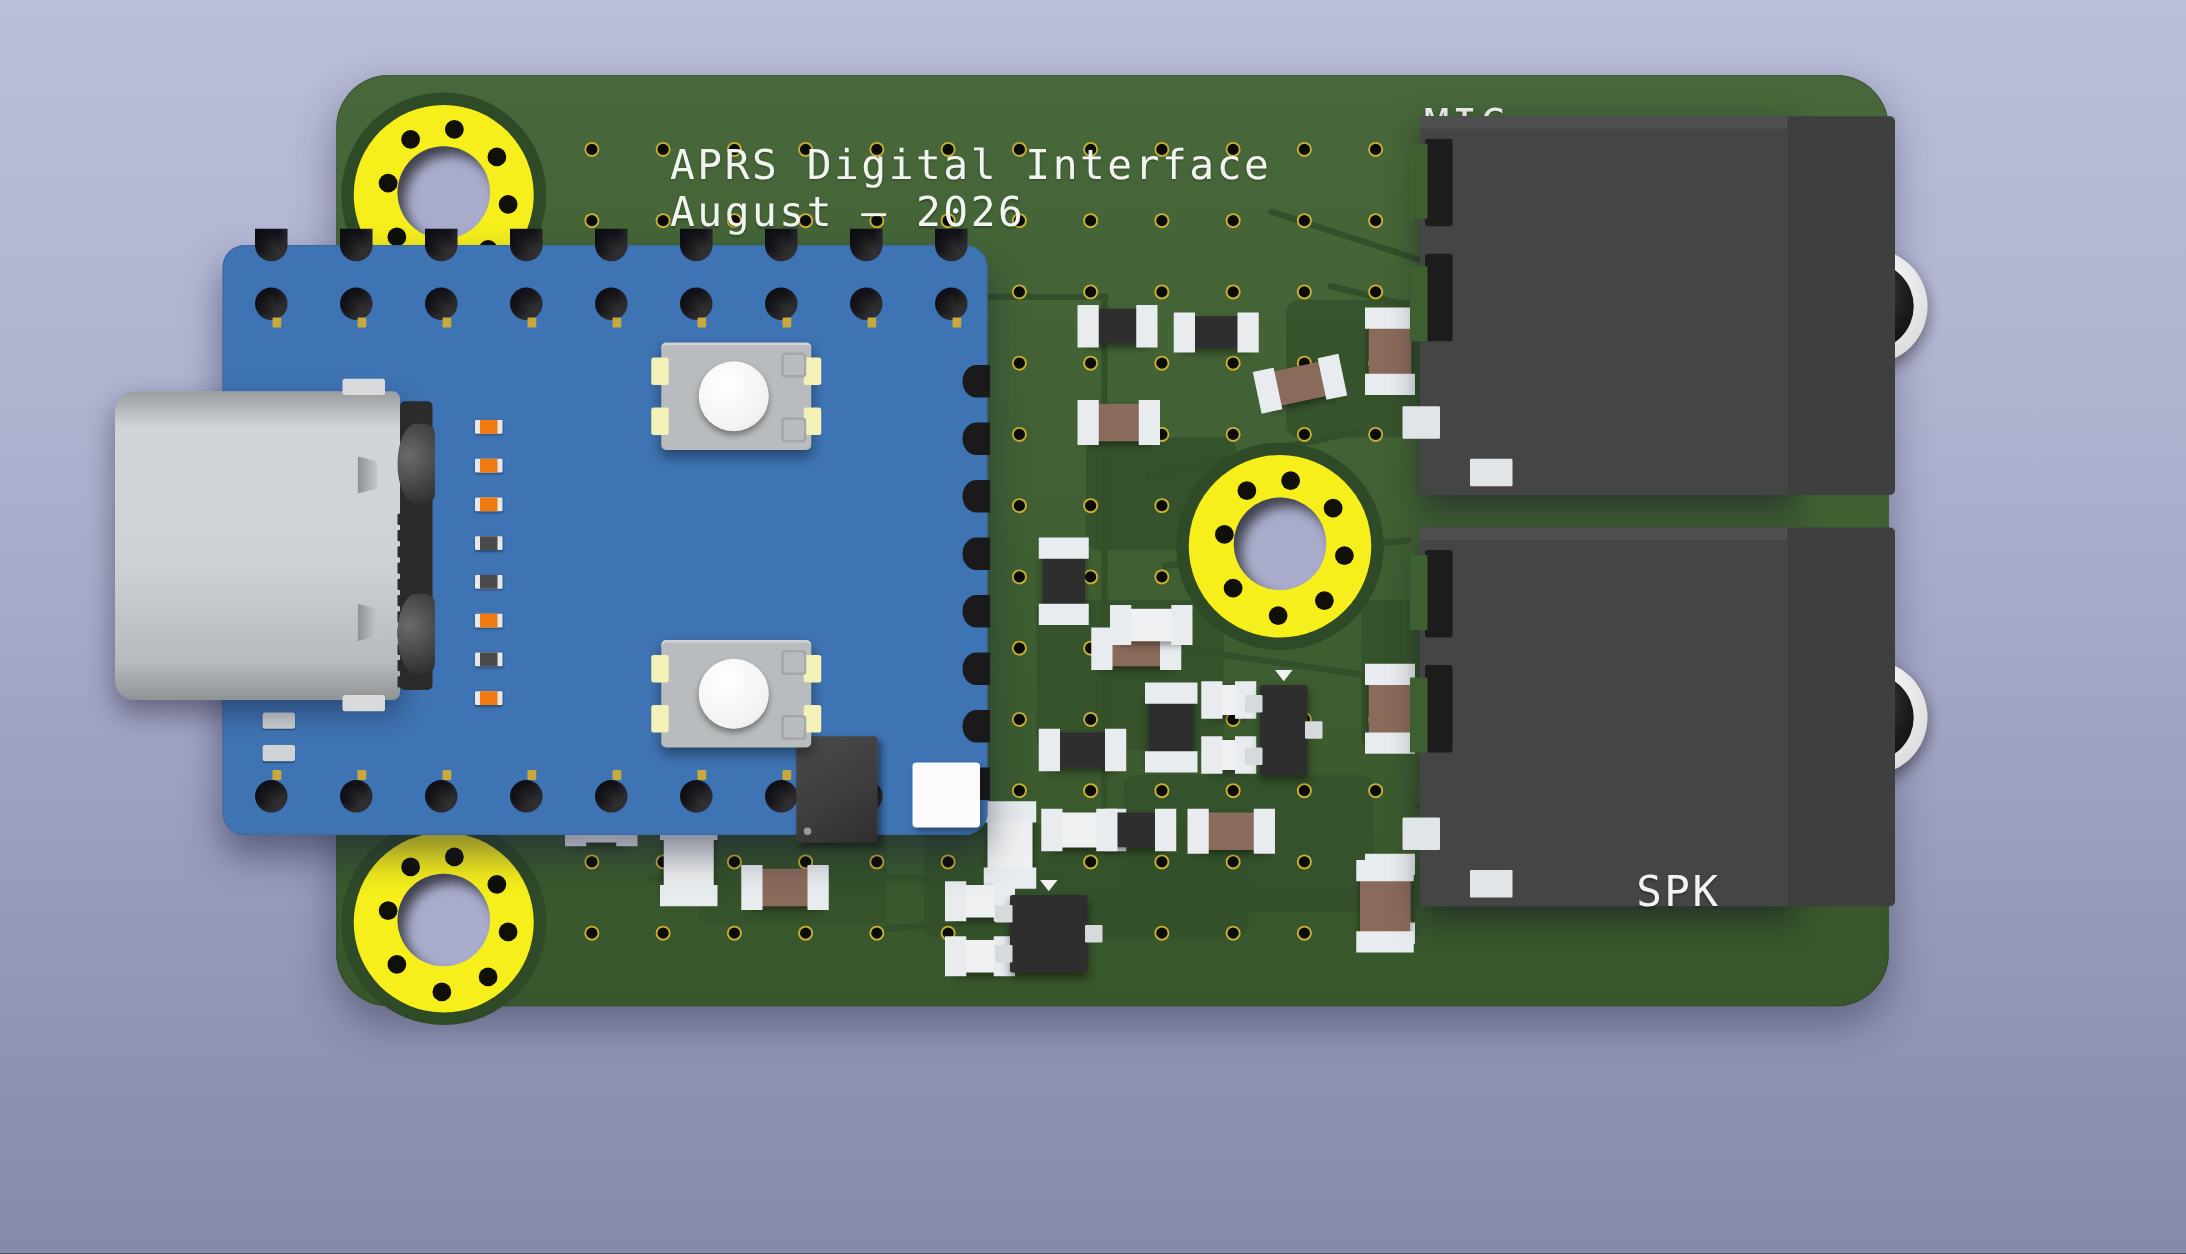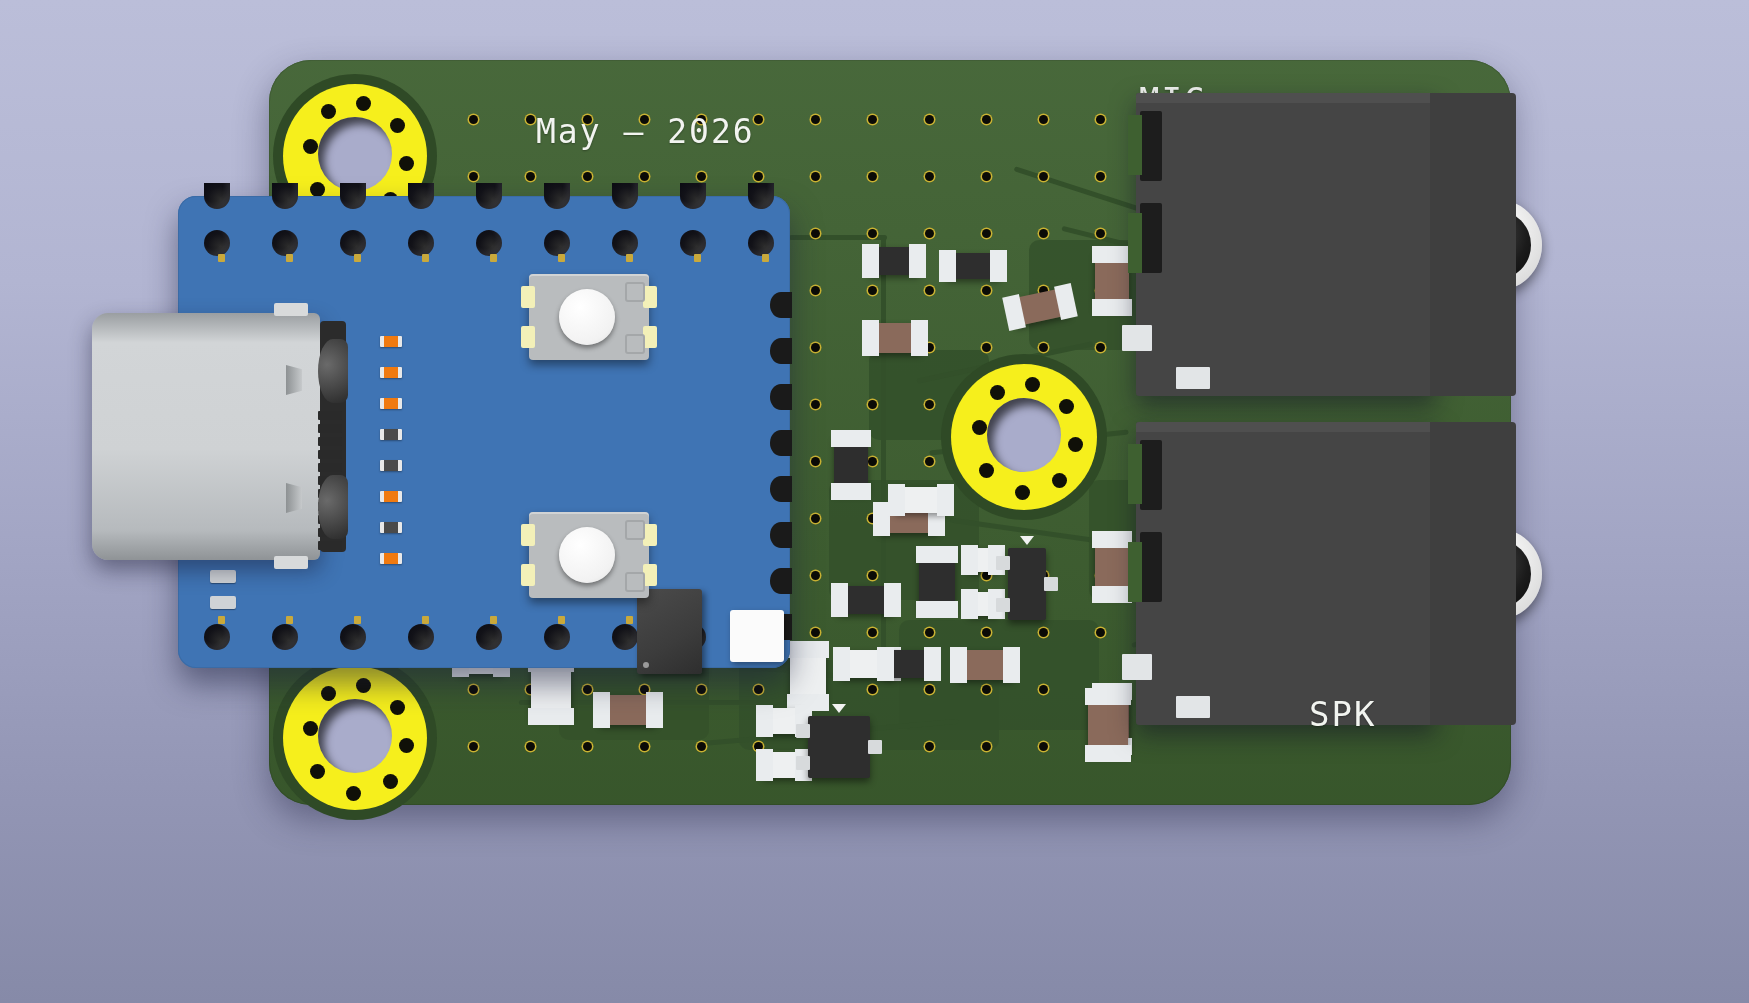--- a/index.html
+++ b/index.html
@@ -275,7 +275,7 @@
       <div class="mh" style="left:28px;top:99px;"></div>
   </div>
 
-  <div class="silk" id="silk-title"><div>May — 2026</div></div>
+  <div class="silk" id="silk-title"><div>APRS Digital Interface</div><div>May — 2026</div></div>
 
   <div class="silk" id="silk-mic">MIC</div>
 

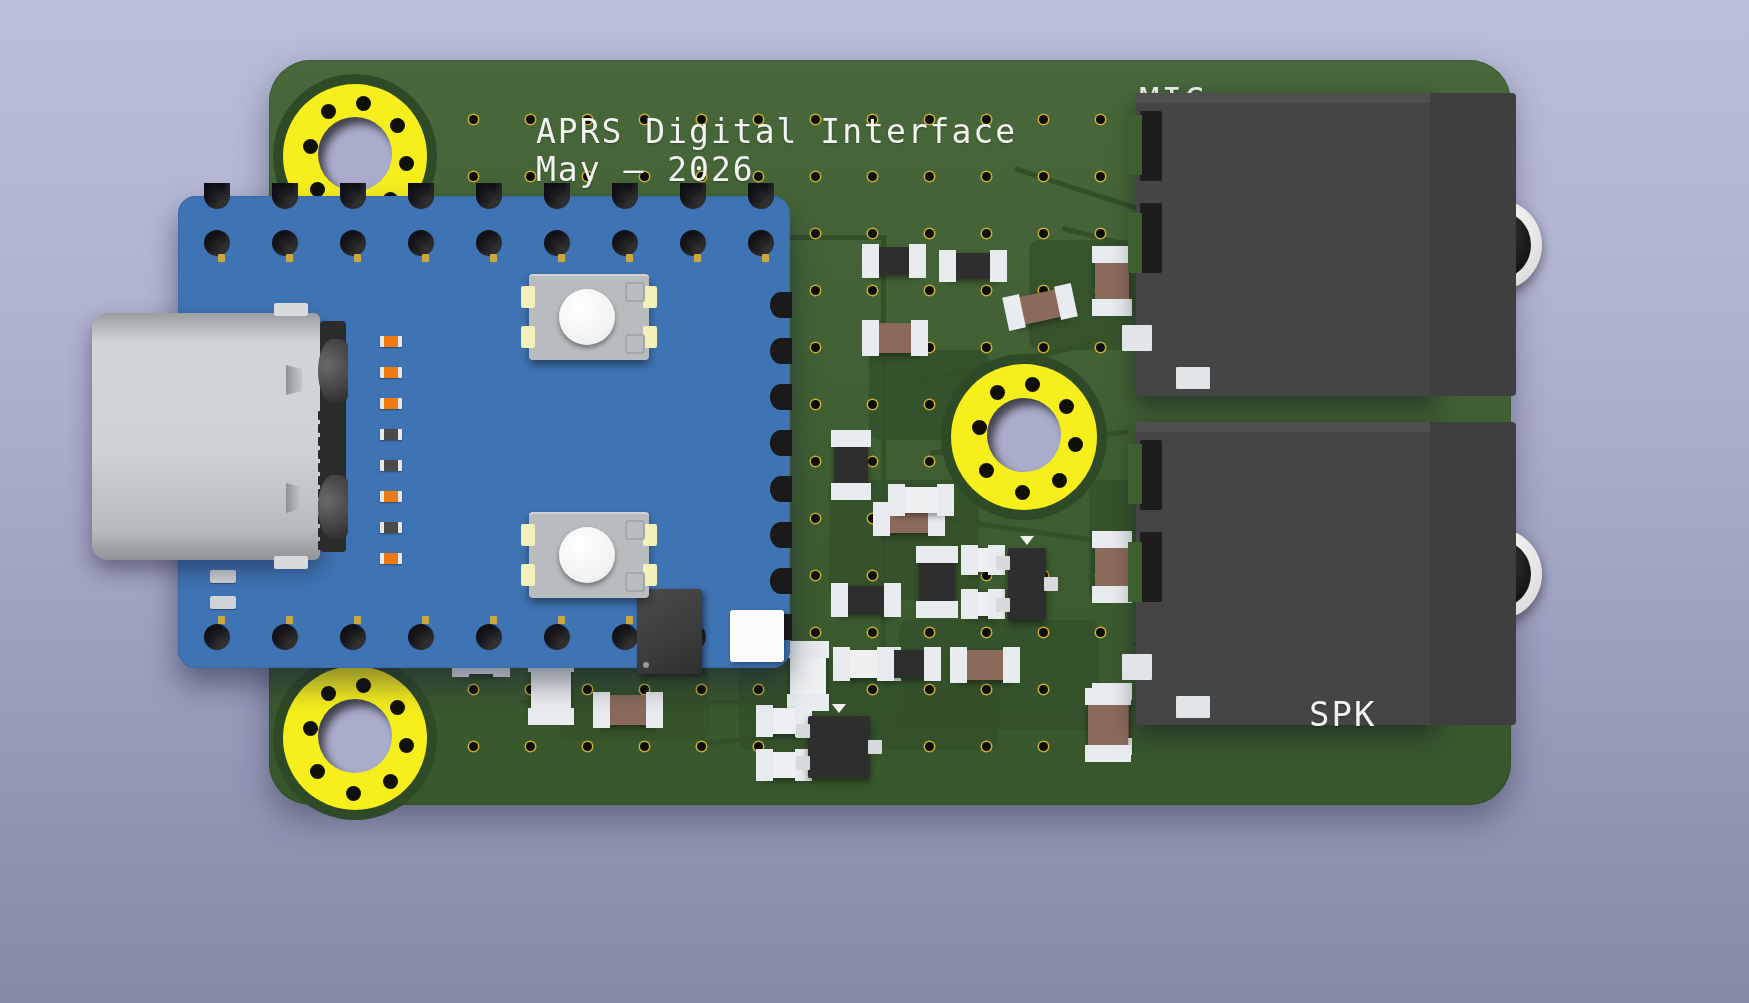--- a/index.html
+++ b/index.html
@@ -275,7 +275,7 @@
       <div class="mh" style="left:28px;top:99px;"></div>
   </div>
 
-  <div class="silk" id="silk-title"><div>APRS Digital Interface</div><div>May — 2026</div></div>
+  <div class="silk" id="silk-title"><div>APRS Digital Interface</div><div>August — 2026</div></div>
 
   <div class="silk" id="silk-mic">MIC</div>
 

